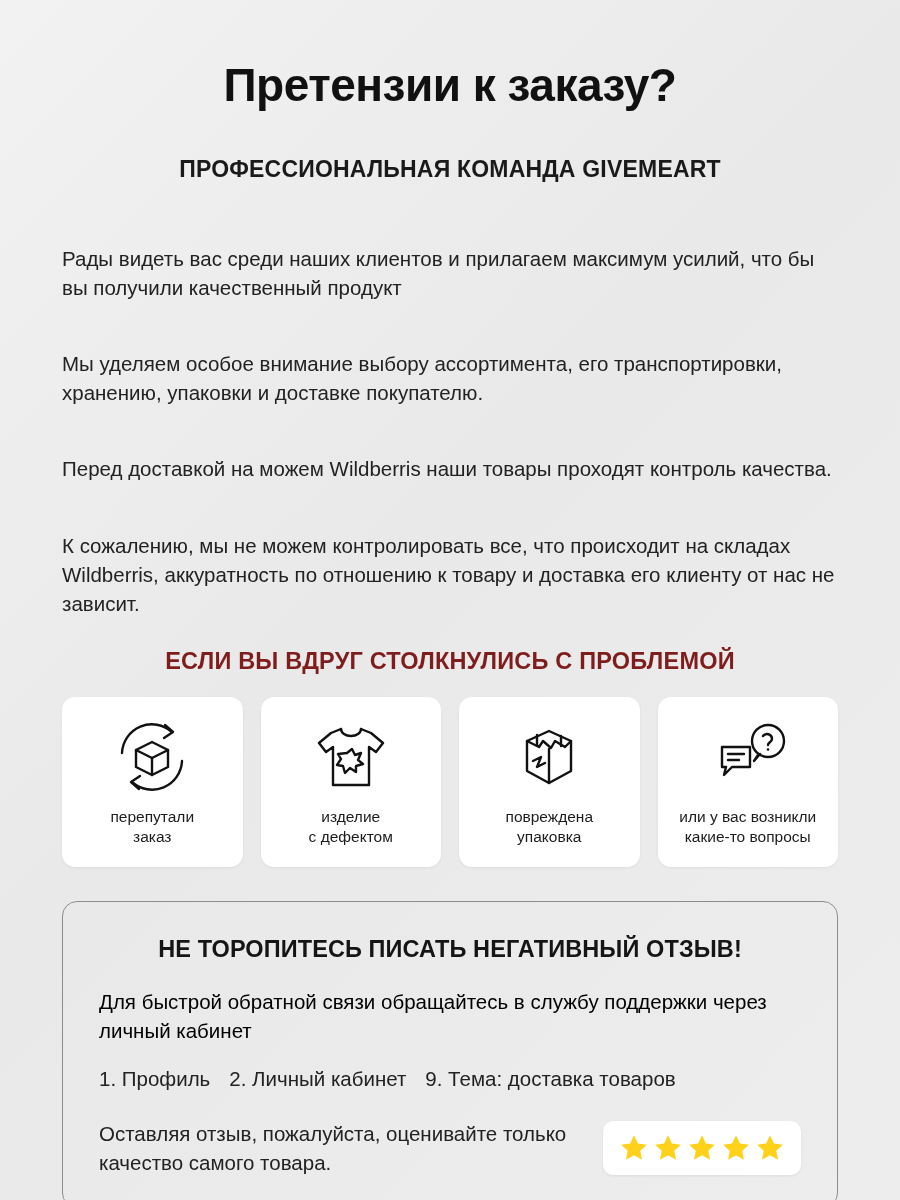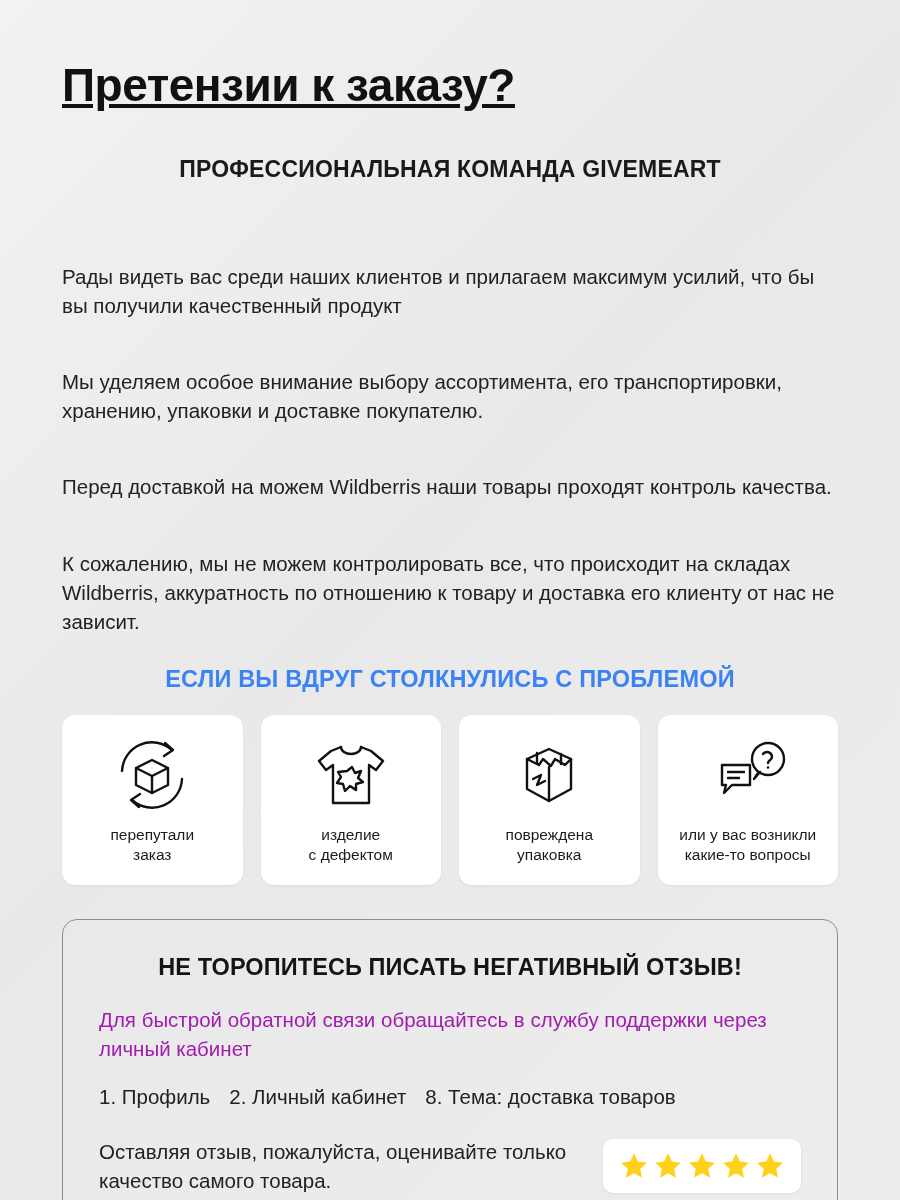--- a/index.html
+++ b/index.html
@@ -23,14 +23,13 @@
 
   
   .main-title {
-    text-align: left;
+    text-align: center;
     font-size: 46px;
     font-weight: bold;
     letter-spacing: -0.5px;
     margin-top: 14px;
     margin-bottom: 44px;
     color: #111;
-    text-decoration: underline;
   }
 
   

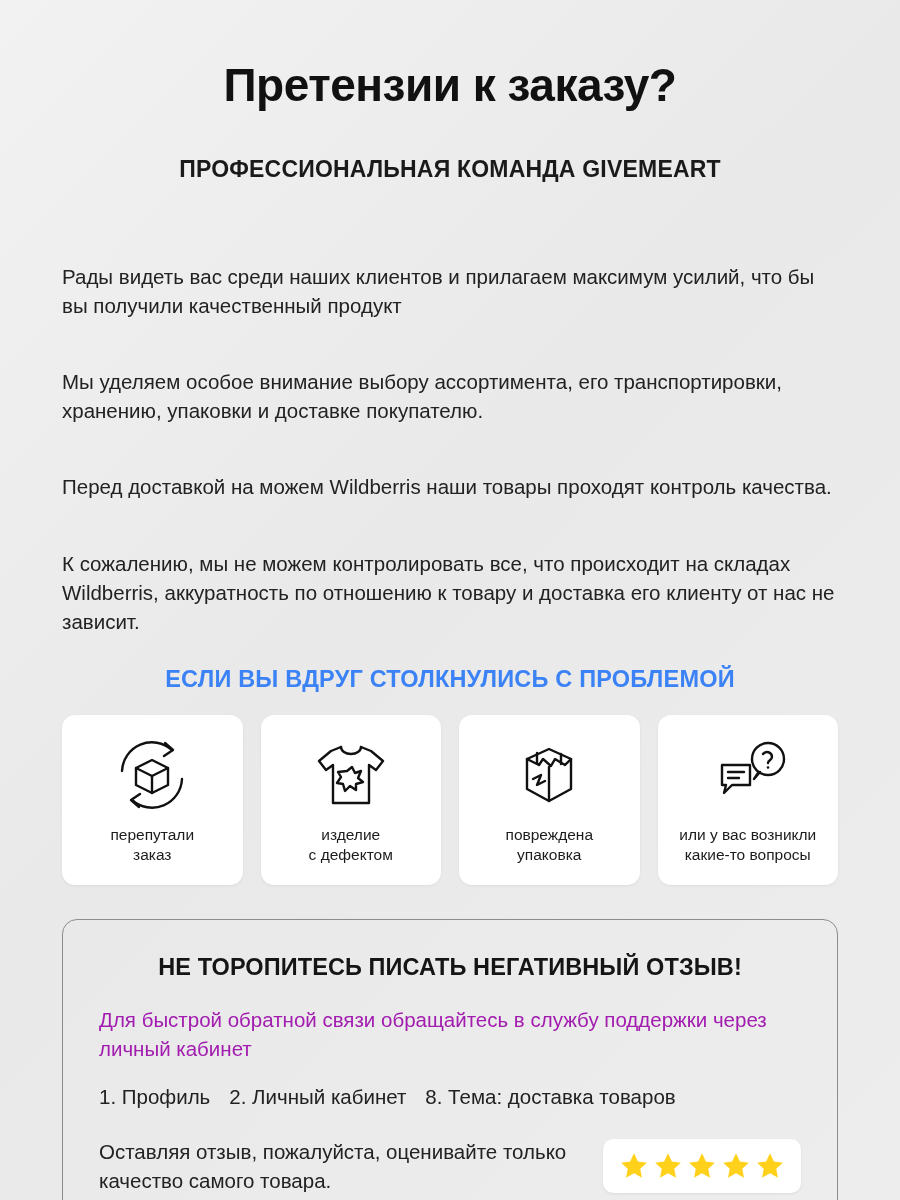--- a/index.html
+++ b/index.html
@@ -38,7 +38,7 @@
     font-size: 23px;
     font-weight: bold;
     letter-spacing: 0.2px;
-    margin-bottom: 32px;
+    margin-bottom: 14px;
     color: #1a1a1a;
   }
 

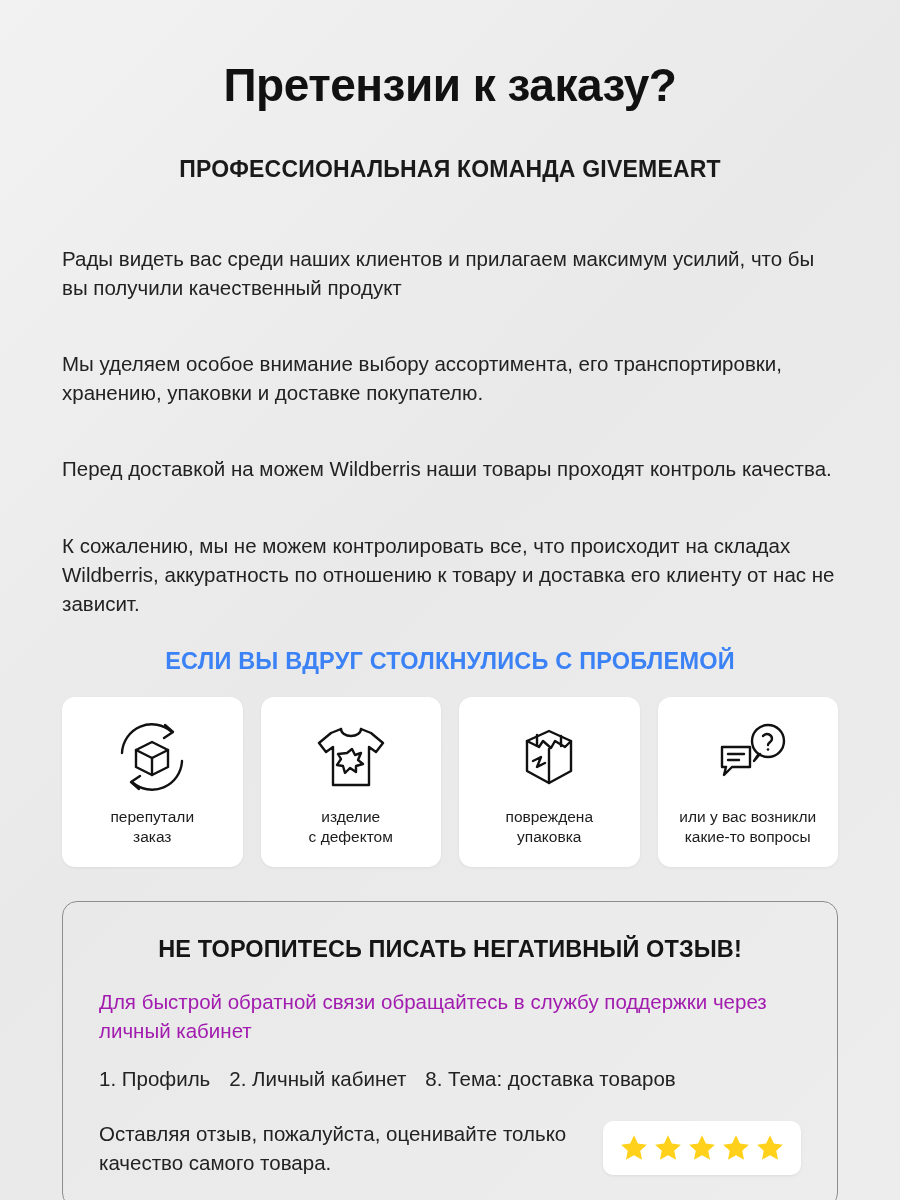--- a/index.html
+++ b/index.html
@@ -60,7 +60,7 @@
     letter-spacing: 0.2px;
     margin-top: 30px;
     margin-bottom: 22px;
-    color: #3b82f6;
+    color: #7f1d1d;
   }
 
   

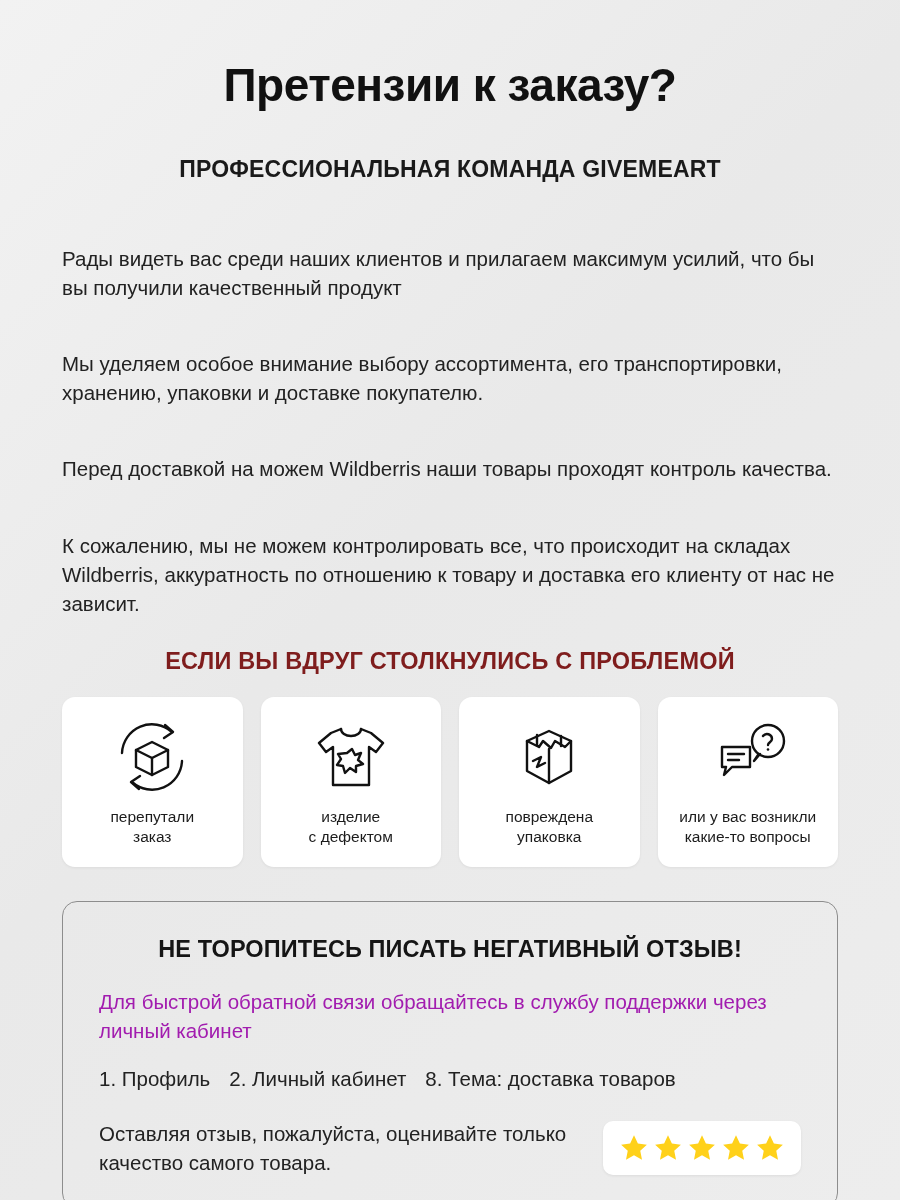--- a/index.html
+++ b/index.html
@@ -119,7 +119,7 @@
   .notice-text {
     font-size: 20.5px;
     line-height: 1.42;
-    color: #a21caf;
+    color: #000000;
     margin-bottom: 22px;
   }
 

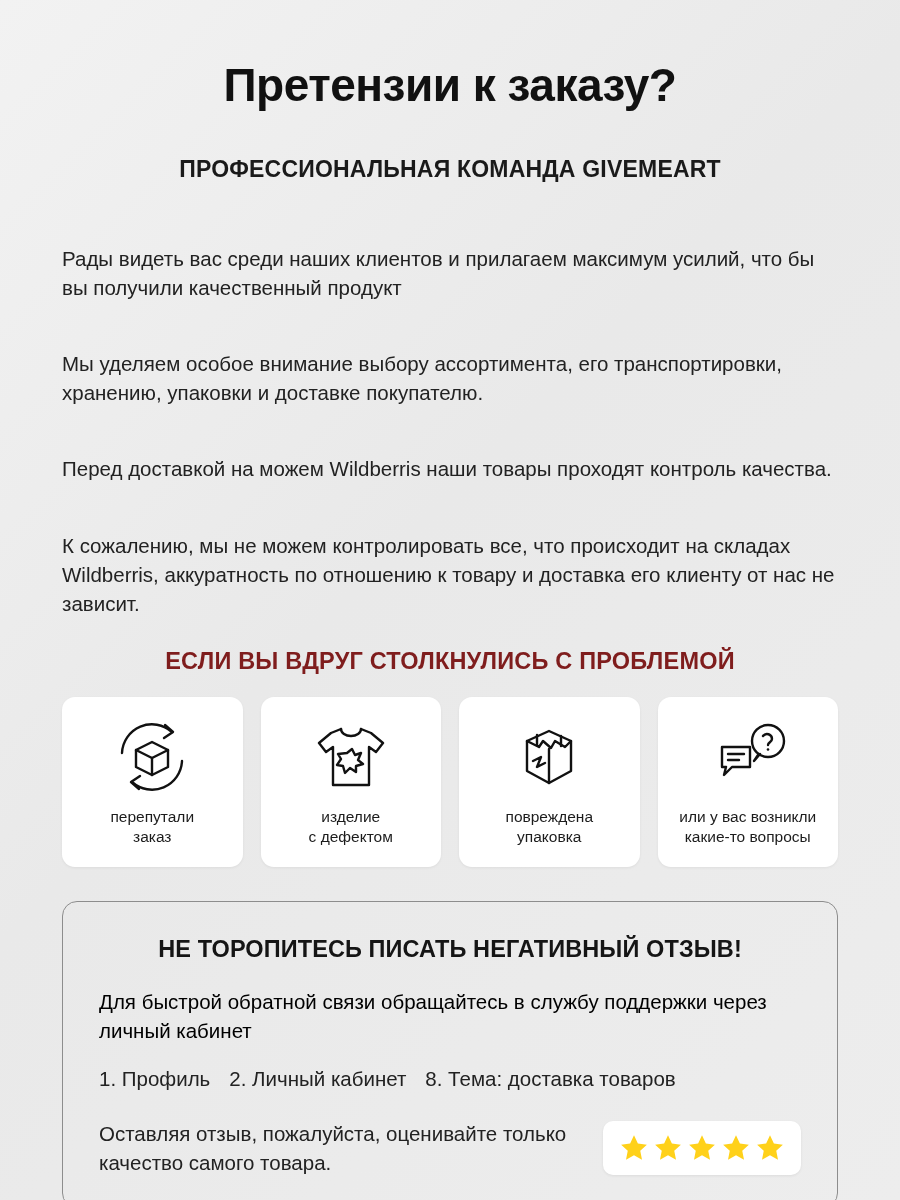--- a/index.html
+++ b/index.html
@@ -246,7 +246,7 @@
     <div class="steps">
       <span class="step">1.  Профиль</span>
       <span class="step">2.  Личный кабинет</span>
-      <span class="step">8.  Тема: доставка товаров</span>
+      <span class="step">9.  Тема: доставка товаров</span>
     </div>
 
     <div class="rating-row">

